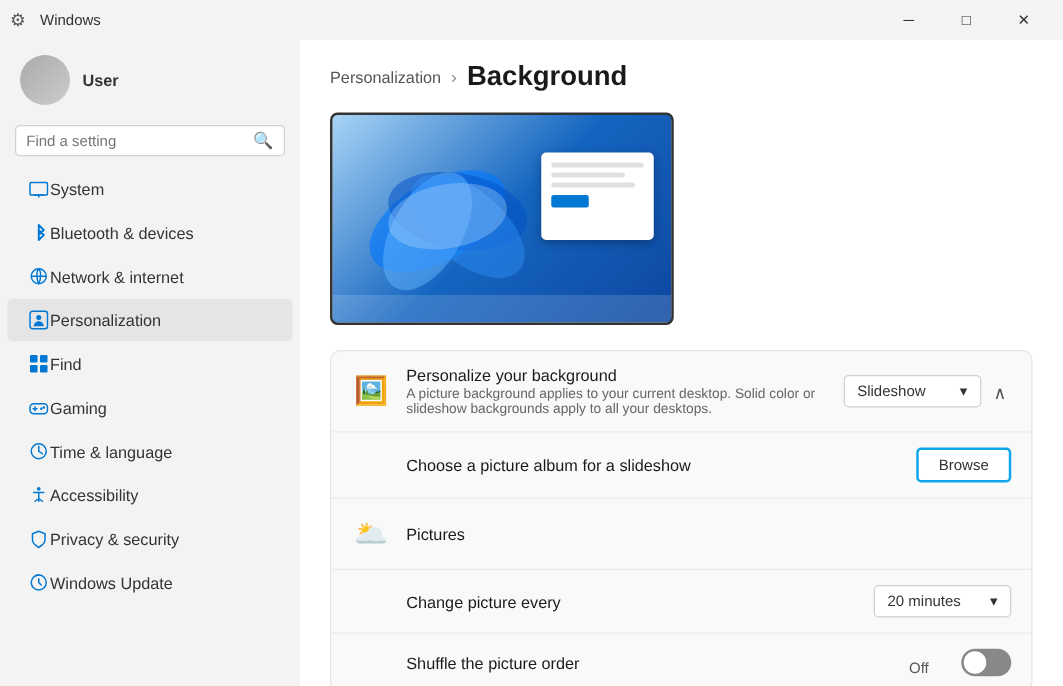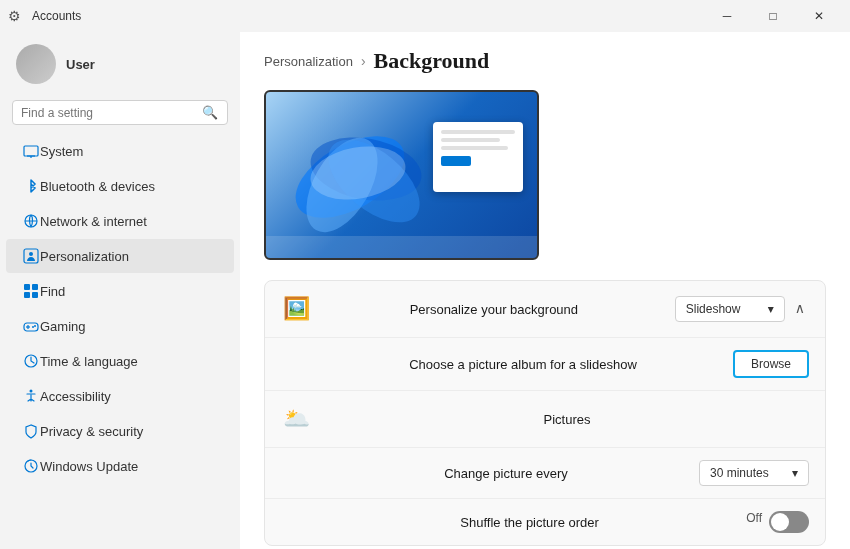--- a/index.html
+++ b/index.html
@@ -357,7 +357,7 @@
 <div class="title-bar">
   <div class="title-bar-left">
     <span class="title-bar-icon">⚙</span>
-    <span class="title-bar-title">Accounts</span>
+    <span class="title-bar-title">Windows</span>
   </div>
   <div class="title-bar-controls">
     <button class="title-bar-btn">─</button>

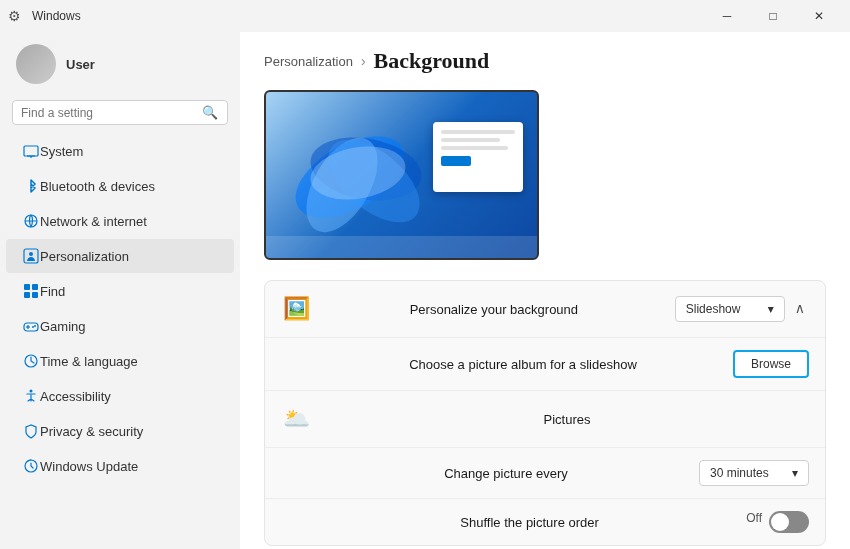--- a/index.html
+++ b/index.html
@@ -181,7 +181,6 @@
       font-size: 22px;
       font-weight: 600;
       color: #1a1a1a;
-      font-family: Liberation Serif, serif;
     }
     .breadcrumb-arrow {
       font-size: 14px;

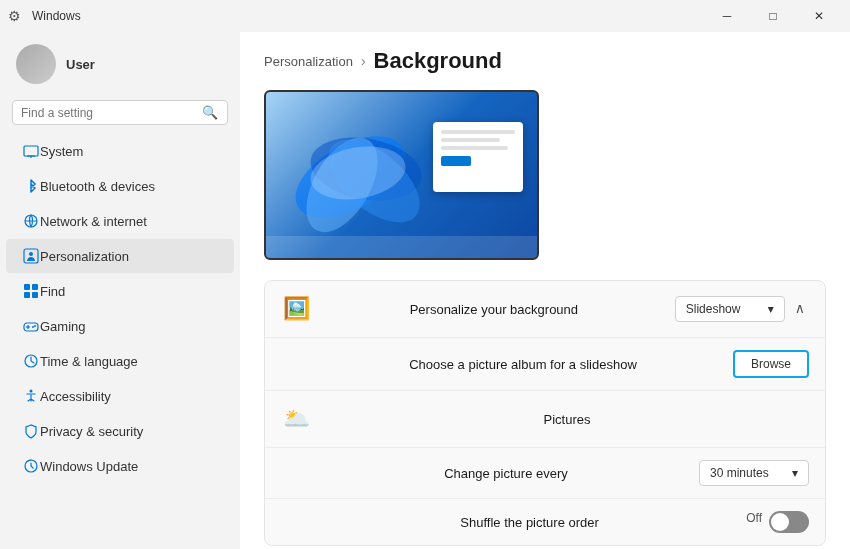--- a/index.html
+++ b/index.html
@@ -273,7 +273,6 @@
 
     .row-text {
       flex: 1;
-      text-align: center;
     }
     .row-label {
       font-size: 13px;

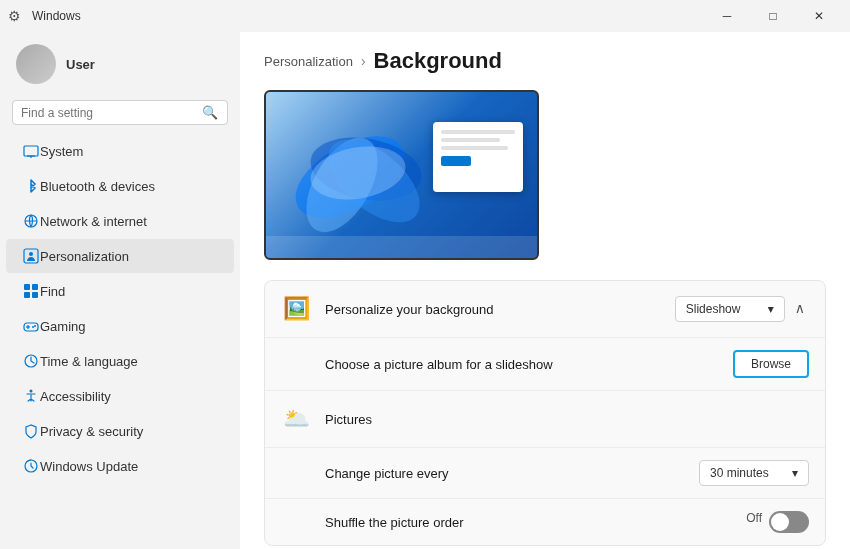--- a/index.html
+++ b/index.html
@@ -518,6 +518,7 @@
           <div class="row-icon" style="font-size:22px;">🖼️</div>
           <div class="row-text">
     <div class="row-label">Personalize your background</div>
+    <div class="row-desc">A picture background applies to your current desktop. Solid color or slideshow backgrounds apply to all your desktops.</div>
   </div>
           <div class="row-control">
       <button class="dropdown-btn">

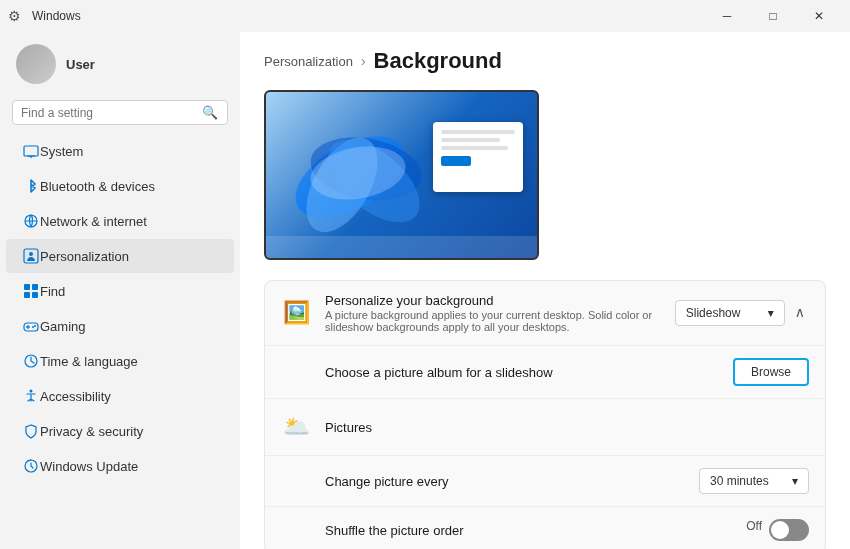--- a/index.html
+++ b/index.html
@@ -287,7 +287,7 @@
 
     .row-control {
       display: flex;
-      align-items: flex-start;
+      align-items: flex-end;
       gap: 6px;
       flex-shrink: 0;
     }

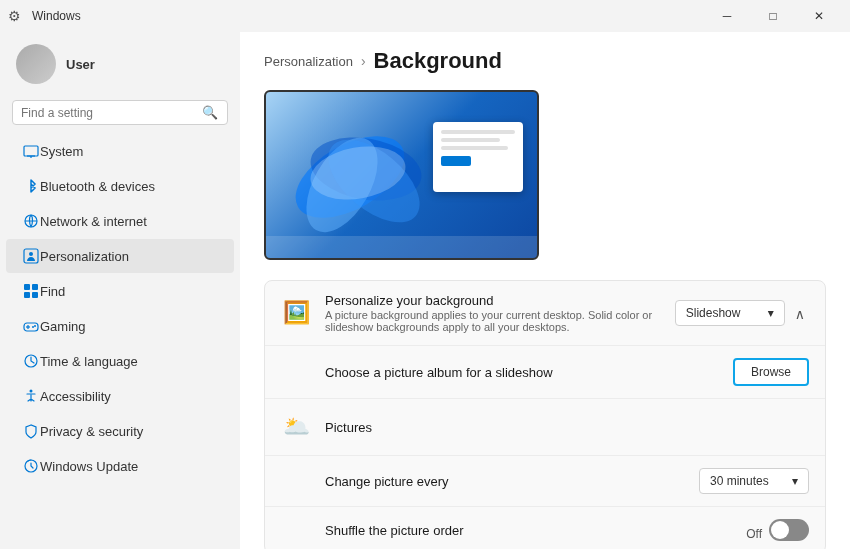--- a/index.html
+++ b/index.html
@@ -553,7 +553,7 @@
   </div>
           <div class="row-control">
       <button class="dropdown-btn">
-        <span>30 minutes</span>
+        <span>20 minutes</span>
         <span>▾</span>
       </button>
 

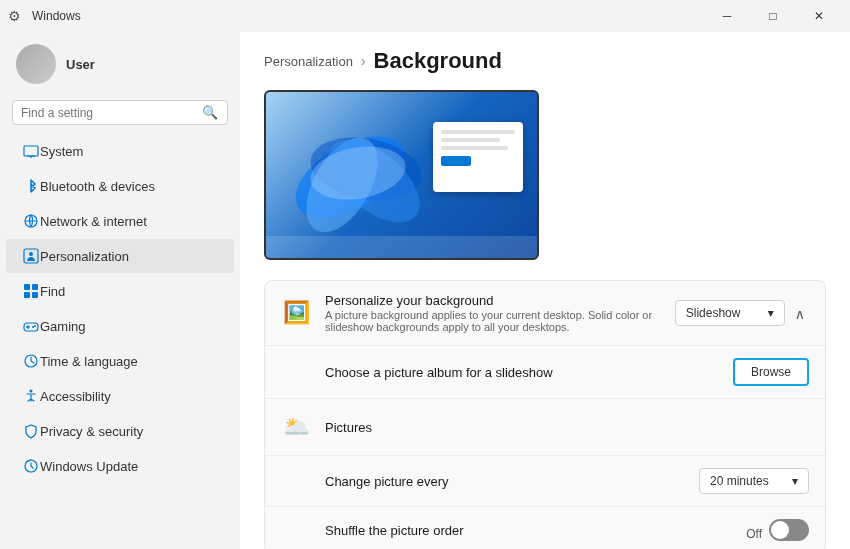--- a/index.html
+++ b/index.html
@@ -566,7 +566,7 @@
 
   </div>
           <div class="row-control">
-      <span style="font-size:12px;color:#555;margin-right:1px;">Off</span>
+      <span style="font-size:12px;color:#555;margin-right:20px;">Off</span>
       <div class="toggle off">
         <div class="toggle-knob"></div>
       </div>

